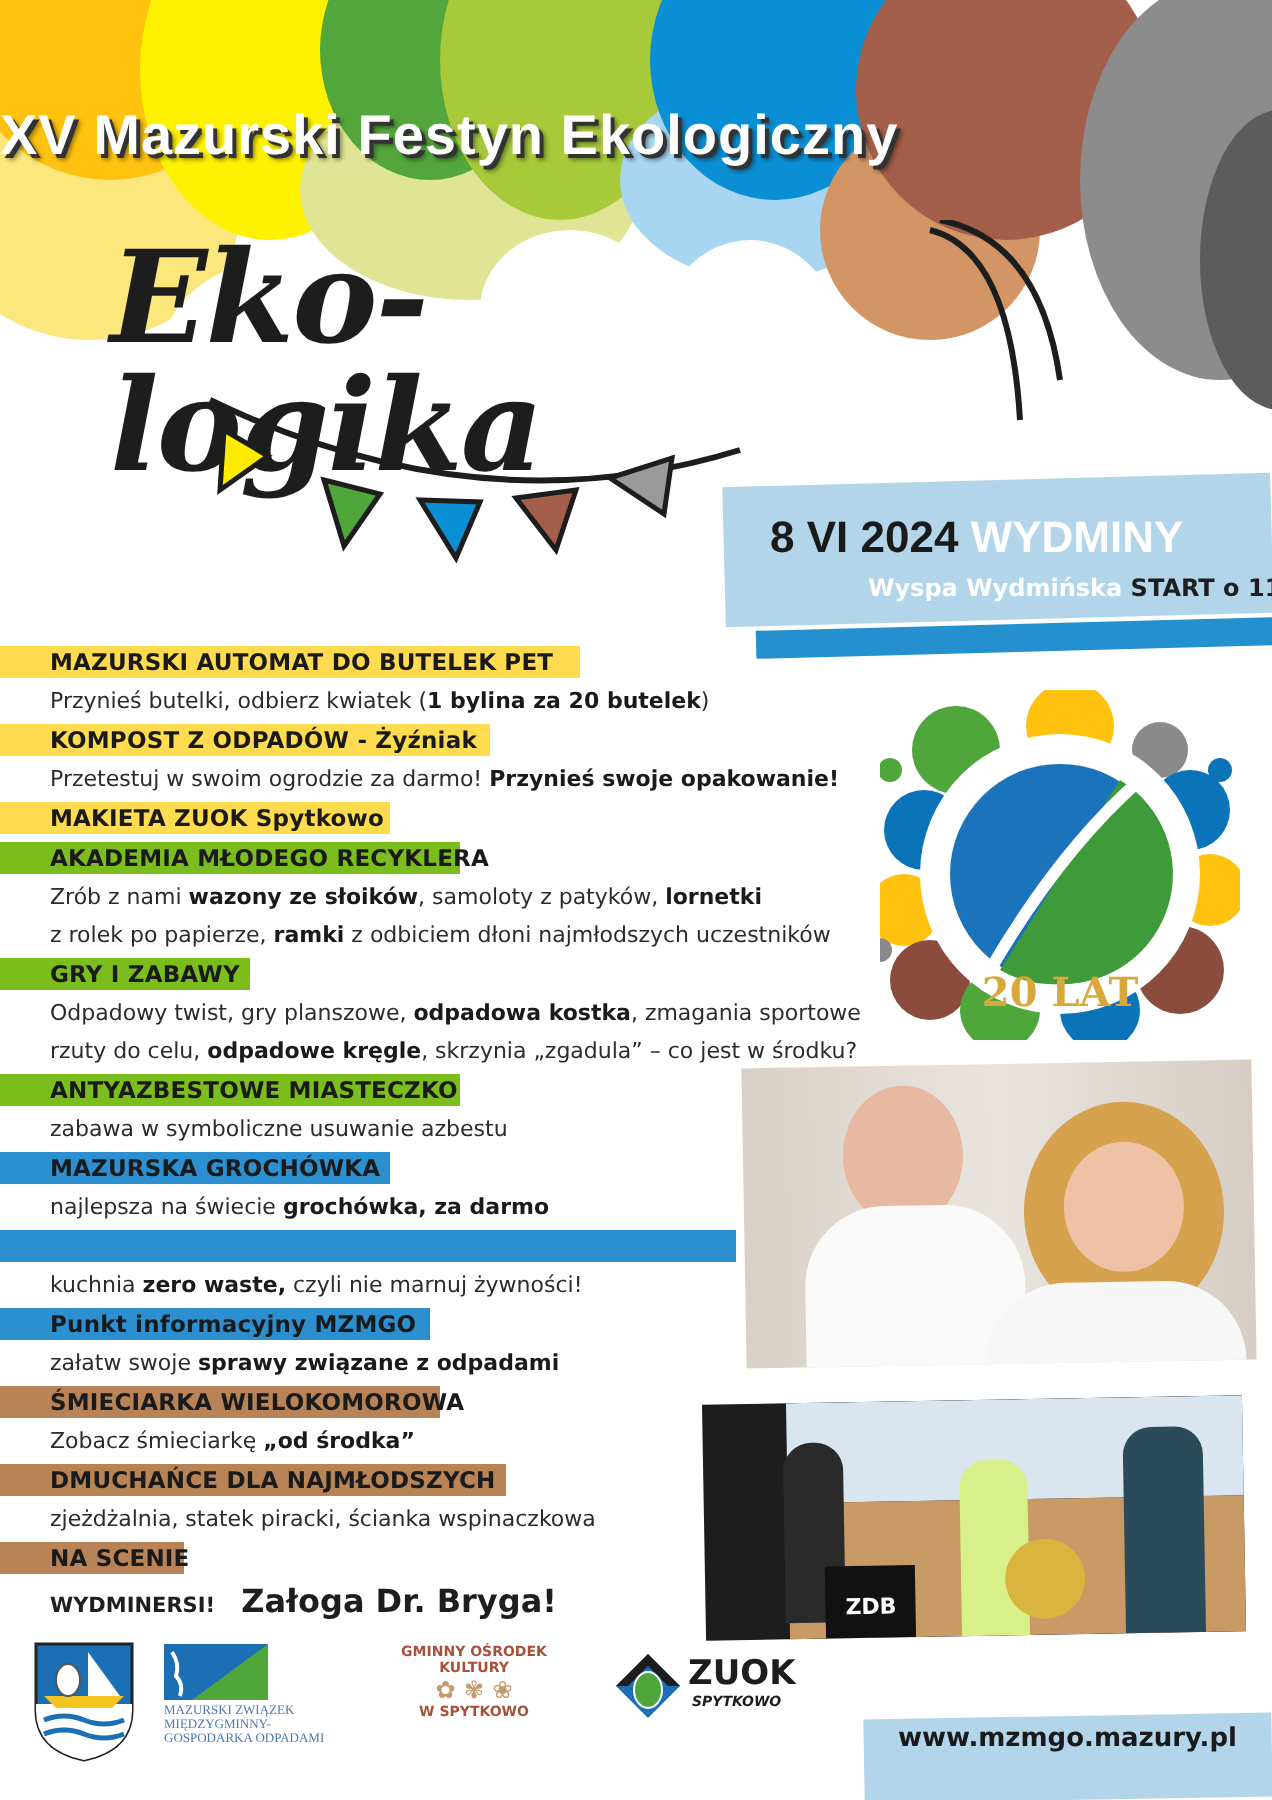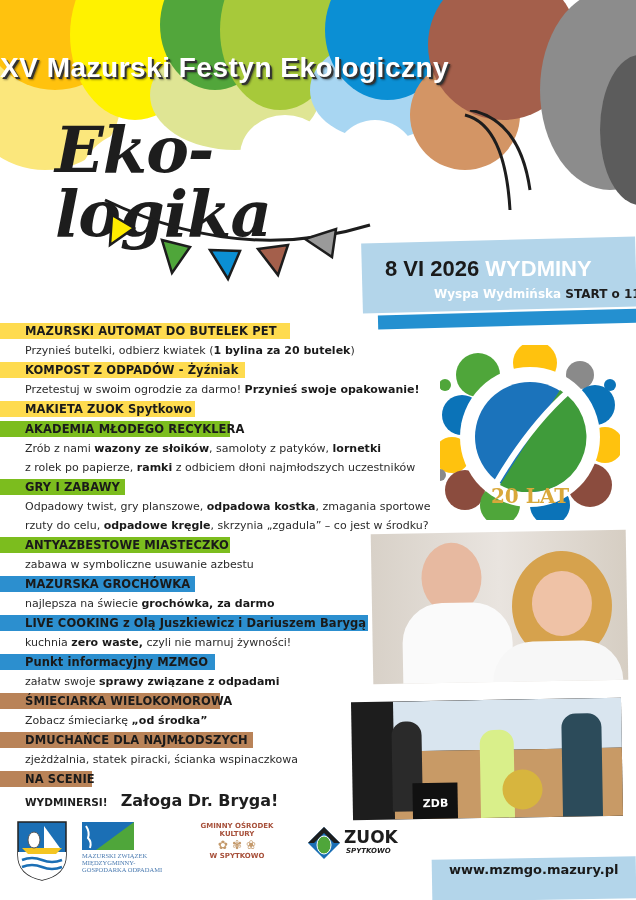--- a/index.html
+++ b/index.html
@@ -121,7 +121,7 @@
 <div class="date-box"></div>
 <div class="date-stripe"></div>
 <div class="date-line1">
-  <span>8 VI 2026</span>
+  <span>8 VI 2024</span>
   <span class="w">WYDMINY</span>
 </div>
 <div class="date-line2">

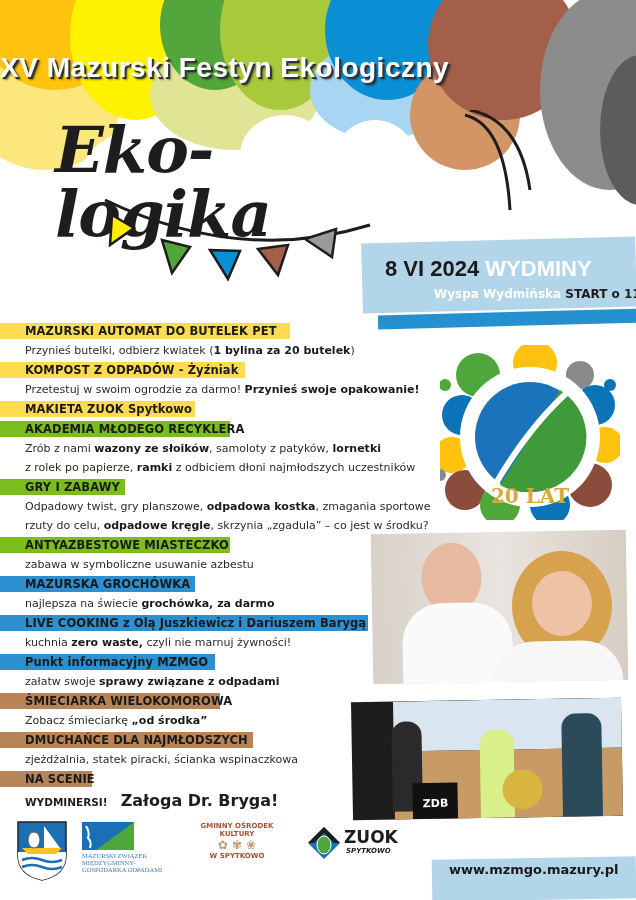--- a/index.html
+++ b/index.html
@@ -175,7 +175,6 @@
 
   <div class="row-h">
       <div class="bar" style="width:368px;background:#2c8fcf;"></div>
-      <span class="lbl">LIVE COOKING z Olą Juszkiewicz i Dariuszem Barygą</span>
     </div>
   <div class="row-d"><span>kuchnia </span><b>zero waste,</b><span> czyli nie marnuj żywności!</span></div>
 

